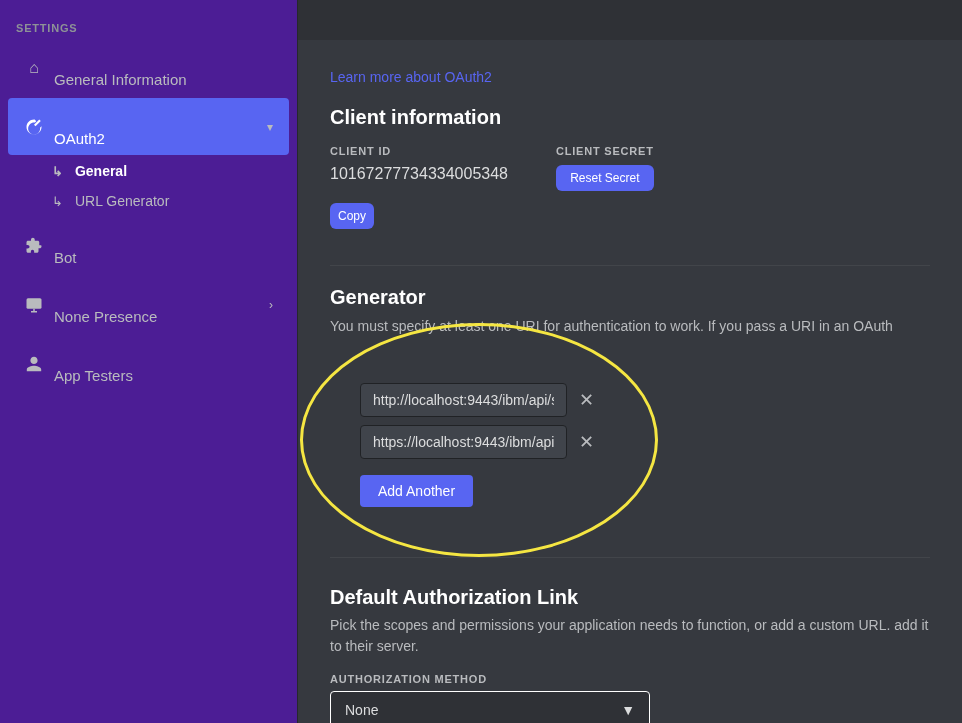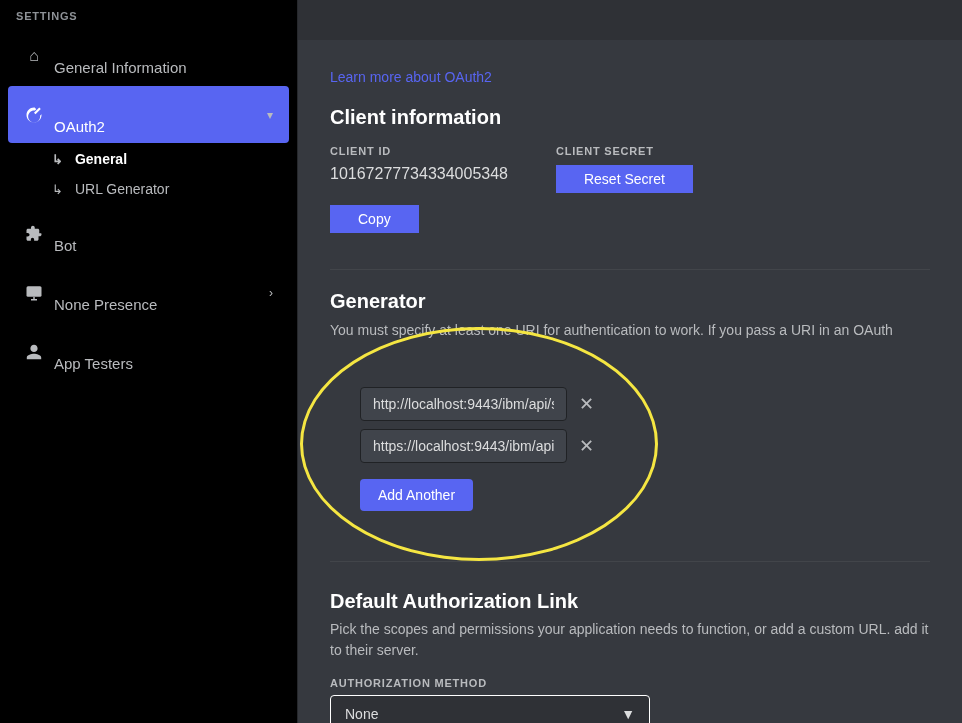--- a/index.html
+++ b/index.html
@@ -16,8 +16,8 @@
     .sidebar {
       width: 298px;
       min-width: 298px;
-      background: #000000;
-      padding: 4px 0;
+      background: #4c1d95;
+      padding: 16px 0;
       display: flex;
       flex-direction: column;
       border-right: 1px solid #26282c;

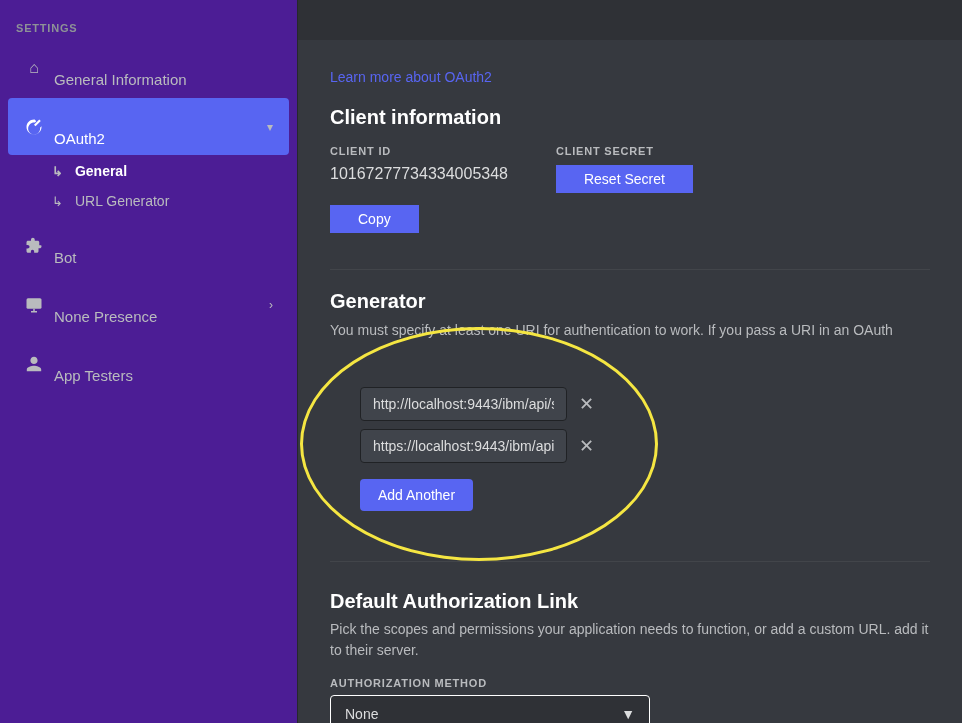--- a/index.html
+++ b/index.html
@@ -131,9 +131,9 @@
       background: #5865f2;
       color: #fff;
       border: none;
-      border-radius: 0;
-      padding: 6px 28px;
-      font-size: 14px;
+      border-radius: 6px;
+      padding: 6px 8px;
+      font-size: 12px;
       cursor: pointer;
       font-weight: 500;
     }

